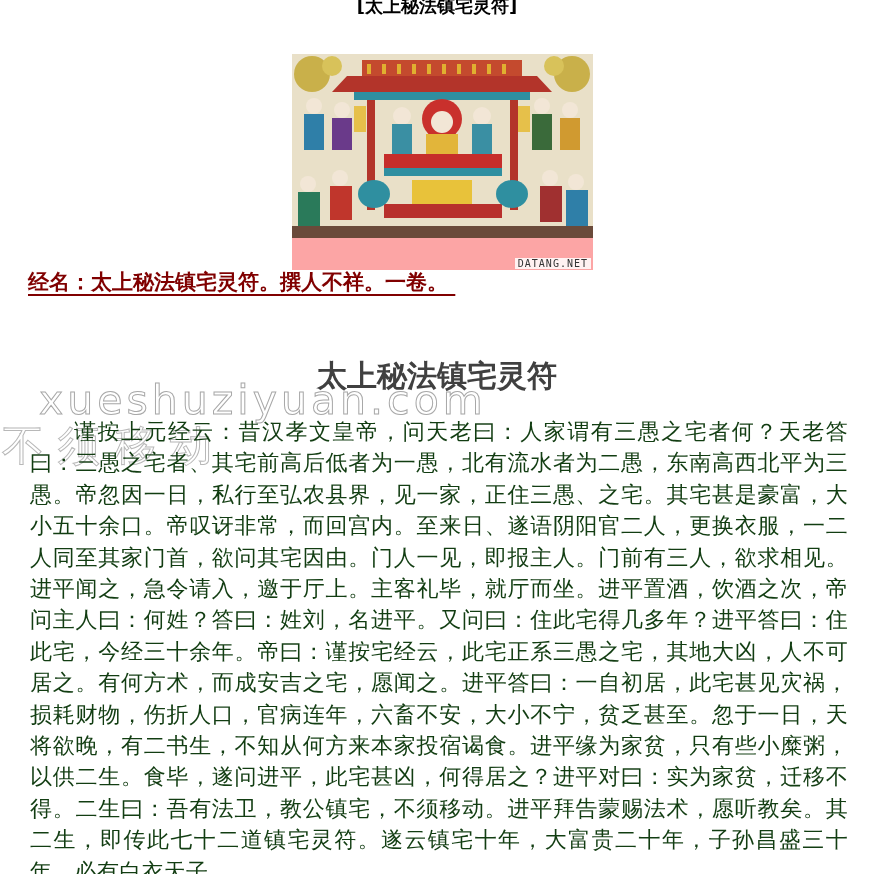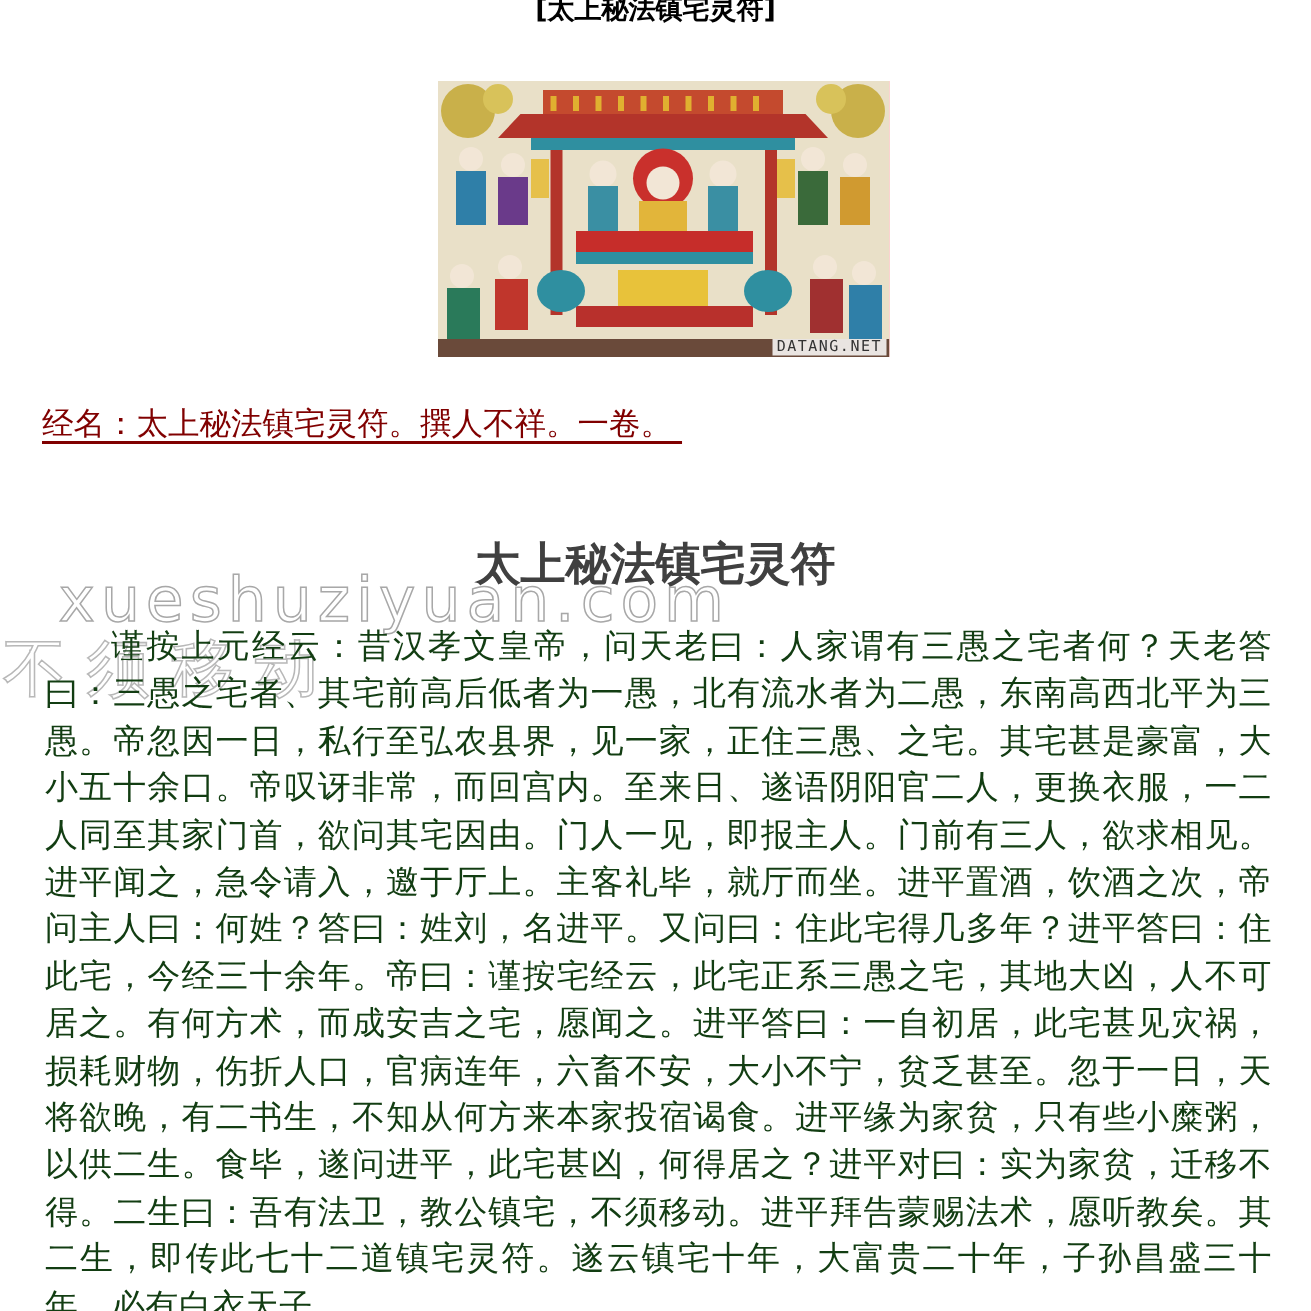--- a/index.html
+++ b/index.html
@@ -13,7 +13,7 @@
       font-weight: bold; font-size: 18px; color: #000000;
     }
     .illustration {
-      position: absolute; left: 292px; top: 54px; width: 301px; height: 184px;
+      position: absolute; left: 292px; top: 54px; width: 301px; height: 216px;
       overflow: hidden; background: #fca5a5;
     }
     .illustration svg { display: block; }

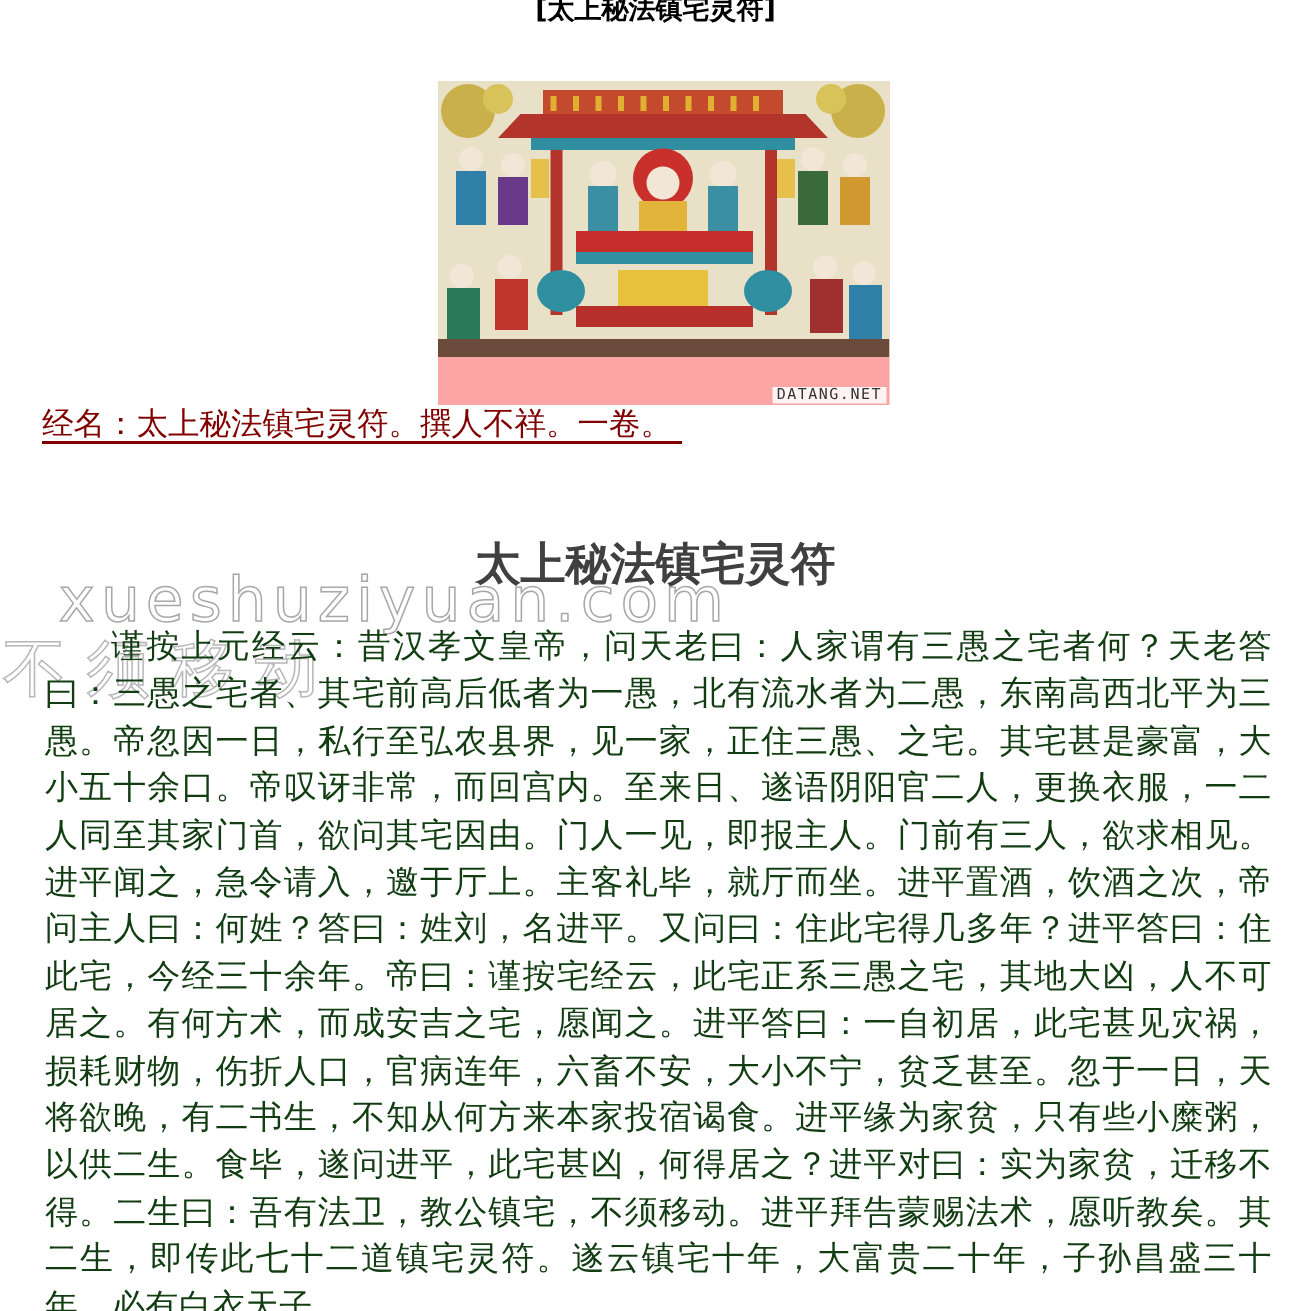--- a/index.html
+++ b/index.html
@@ -26,7 +26,7 @@
     .scripture-name {
       position: absolute; left: 28px; top: 268px;
       font-family: "DejaVu Sans", "Liberation Sans", sans-serif;
-      font-weight: normal; font-size: 21px; color: #800000;
+      font-weight: bold; font-size: 21px; color: #800000;
       text-decoration: underline; text-underline-offset: 5px;
       text-decoration-thickness: 2px; white-space: pre;
     }

